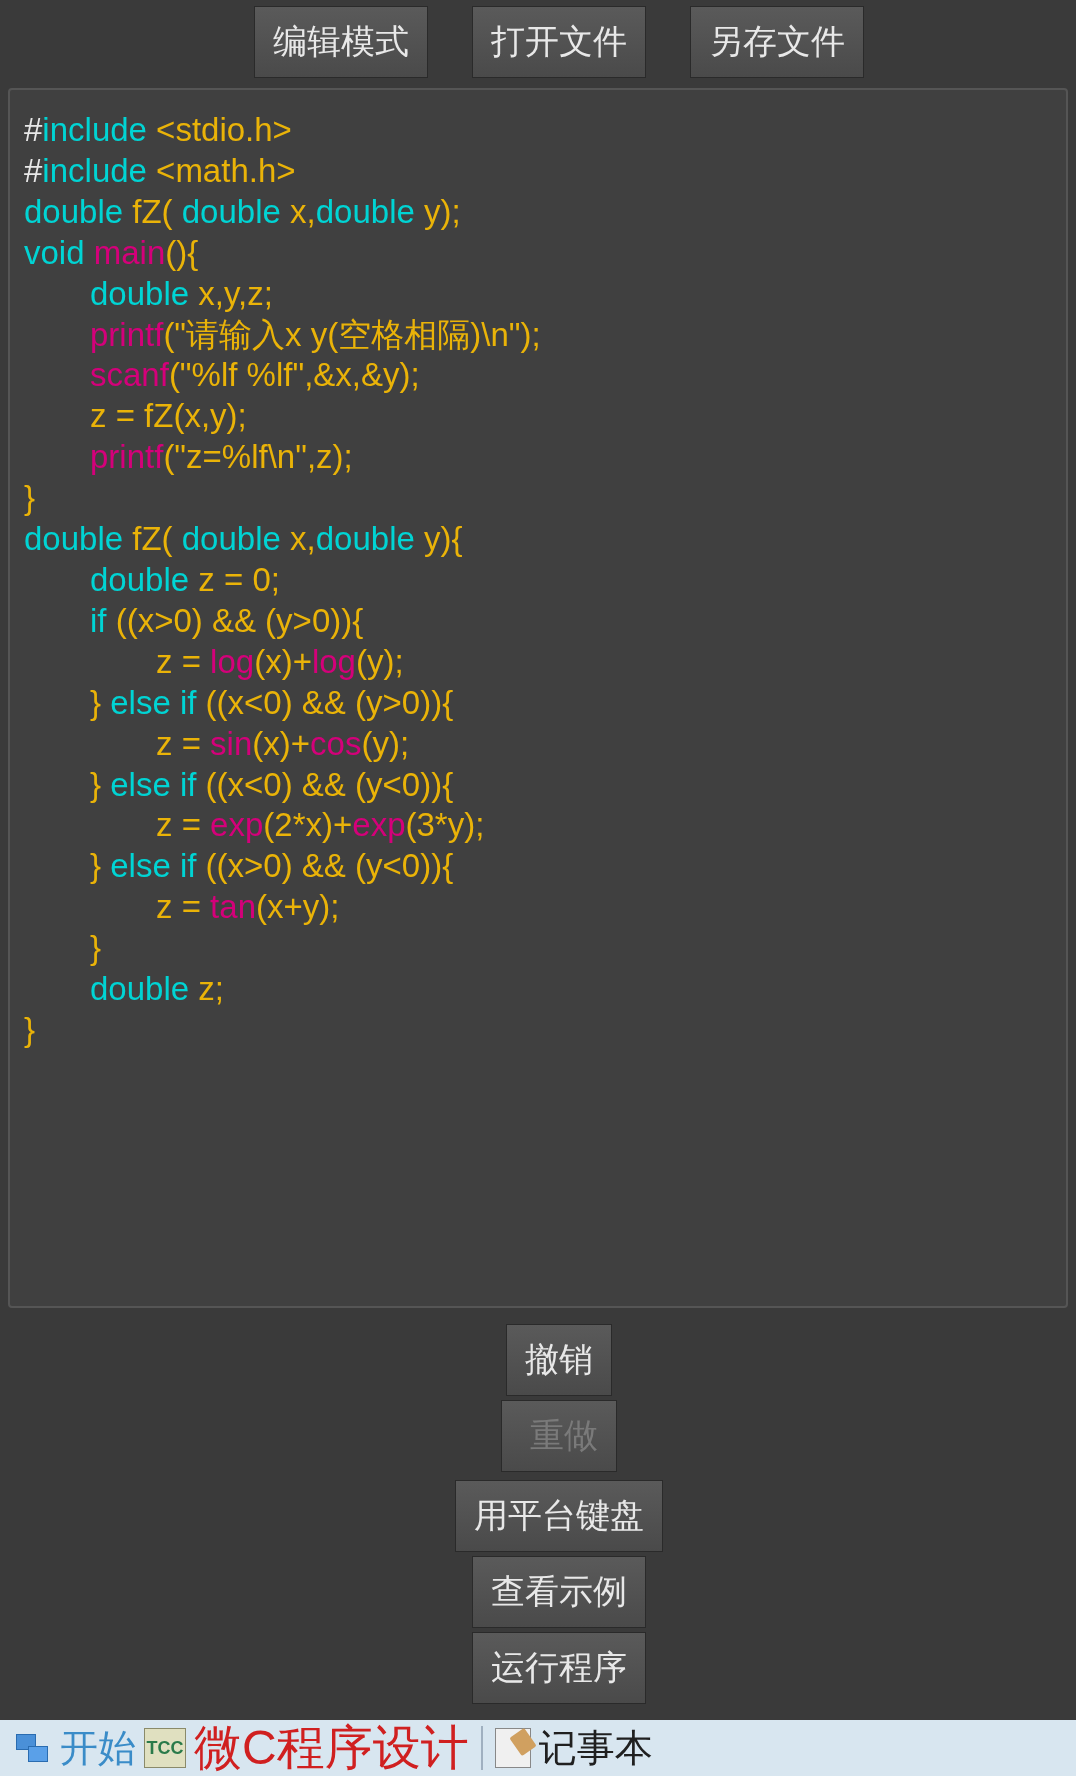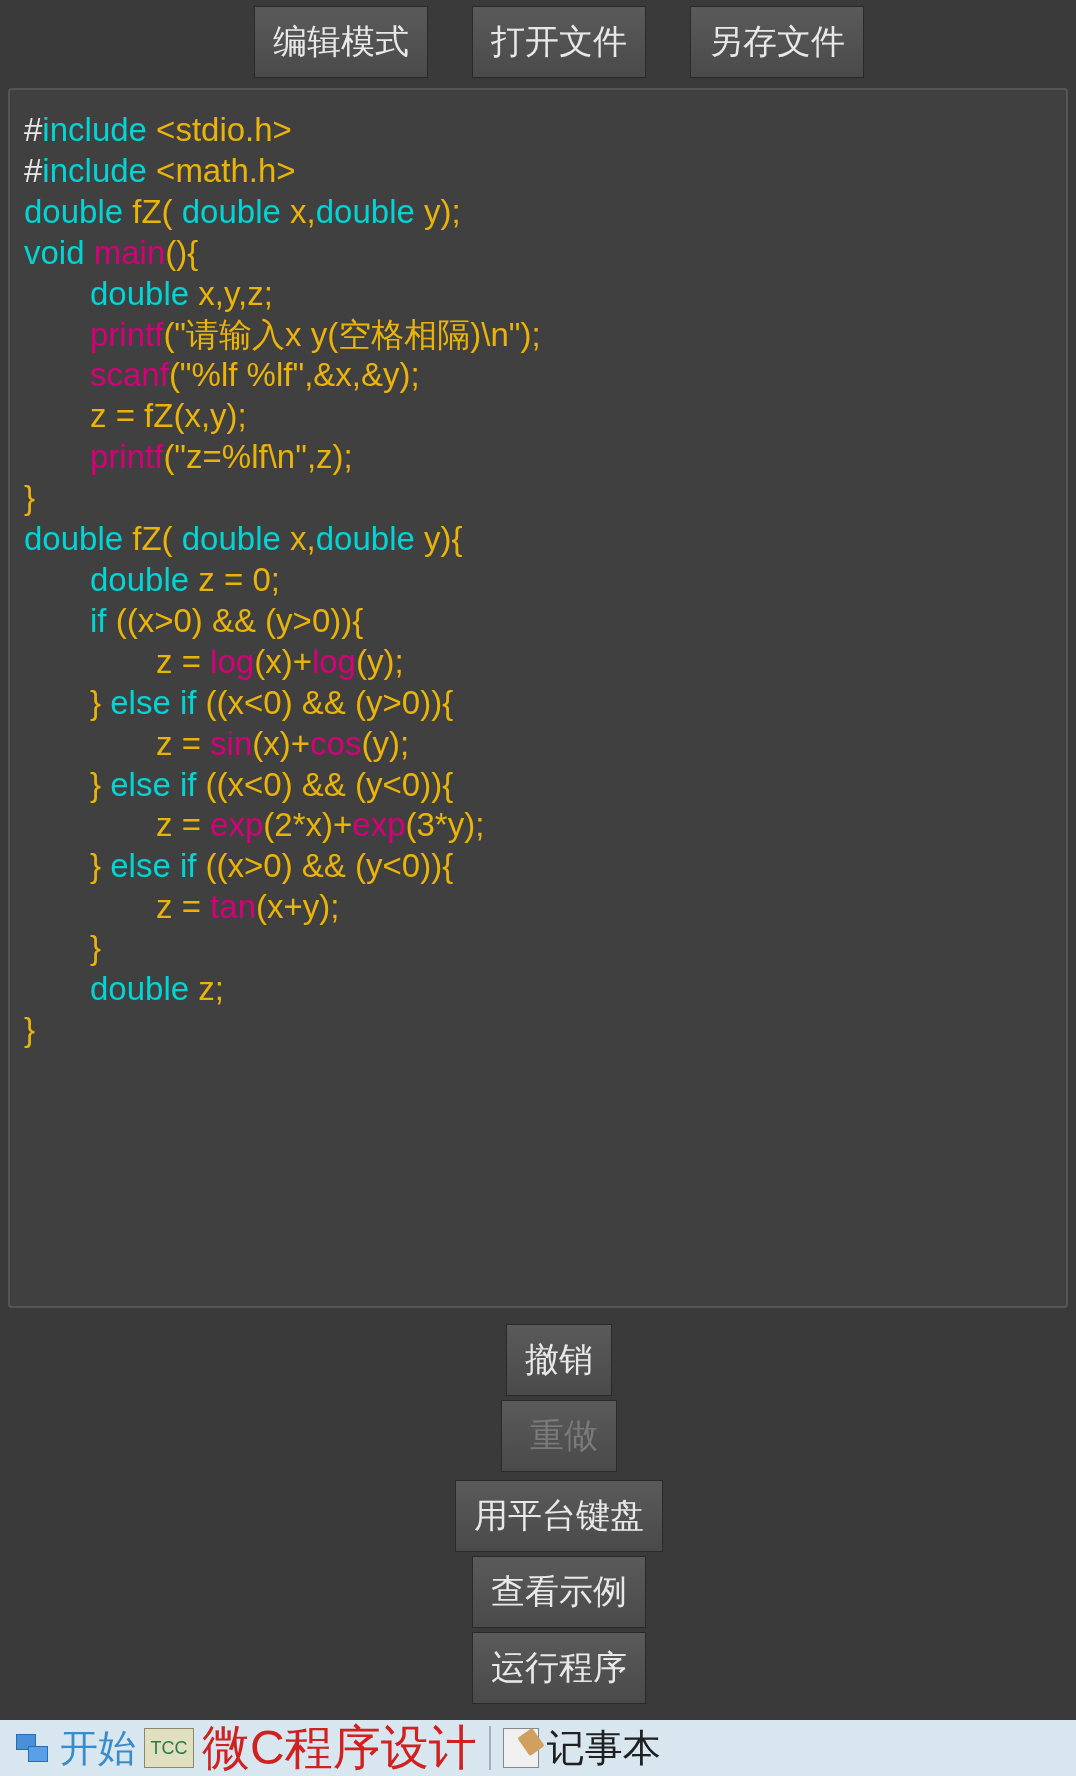--- a/index.html
+++ b/index.html
@@ -97,7 +97,7 @@
   font-family: "Microsoft YaHei", sans-serif;
 }
 .taskbar-app-icon {
-  width: 50px;
+  width: 42px;
   height: 40px;
   background: #e0e0c0;
   border: 1px solid #8a8a6a;
@@ -105,7 +105,7 @@
   align-items: center;
   justify-content: center;
   font-size: 18px;
-  font-weight: normal;
+  font-weight: bold;
   color: #2a7a4a;
 }
 .taskbar-app-red {

